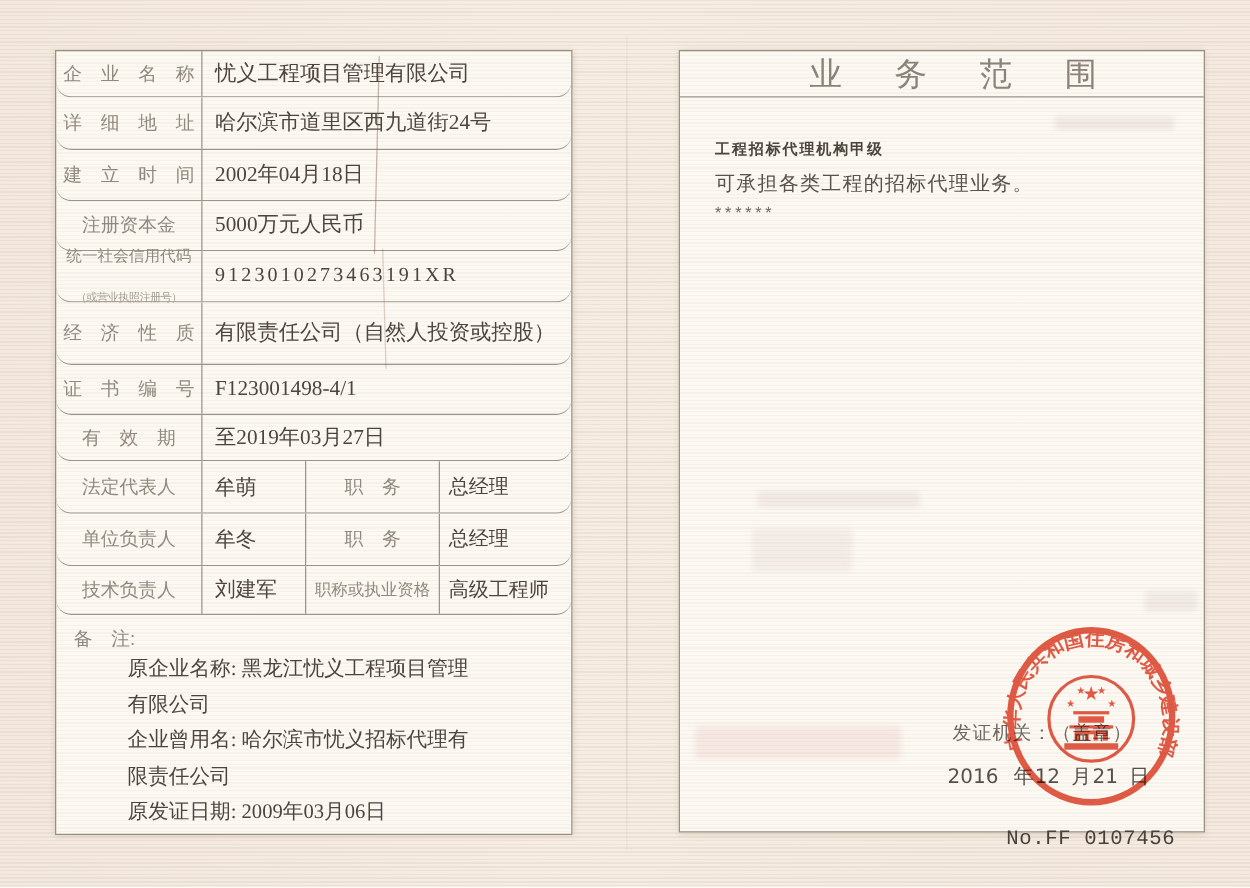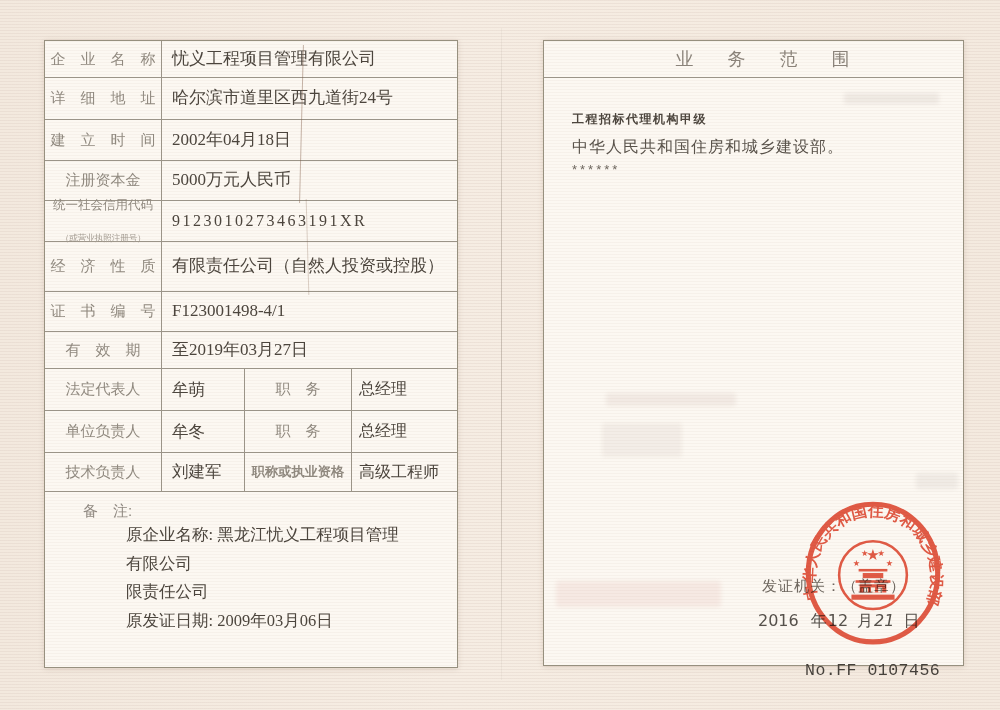--- a/index.html
+++ b/index.html
@@ -30,7 +30,7 @@
   .page.right{left:543px;top:40px;width:421px;height:626px;}
 
   
-  .lrow{display:flex;border-bottom:1px solid #9b9488;box-sizing:border-box;}
+  .lrow{display:flex;border-bottom:1px solid #9b9488;box-sizing:border-box;border-radius:12px;}
   .lrow.h37{height:37px}.lrow.h42{height:42px}.lrow.h41{height:41px}
   .lrow.h40{height:40px}.lrow.h50{height:50px}.lrow.h39{height:39px}
   .c-label{

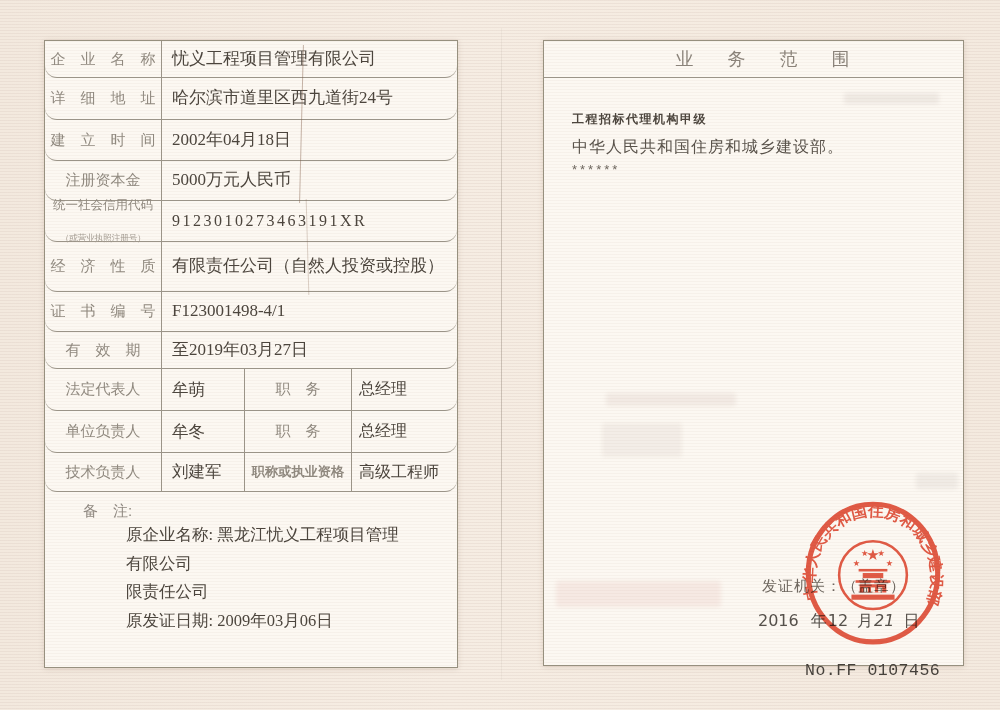--- a/index.html
+++ b/index.html
@@ -70,7 +70,7 @@
   .rp-header{
     height:37px;border-bottom:1px solid #9b9488;box-sizing:border-box;
     display:flex;align-items:center;justify-content:center;
-    color:#8b837a;font-size:18px;letter-spacing:8px;padding-left:26px;
+    color:#8b837a;font-size:26px;letter-spacing:8px;padding-left:26px;
   }
   .scope-title{
     position:absolute;left:28px;top:70px;

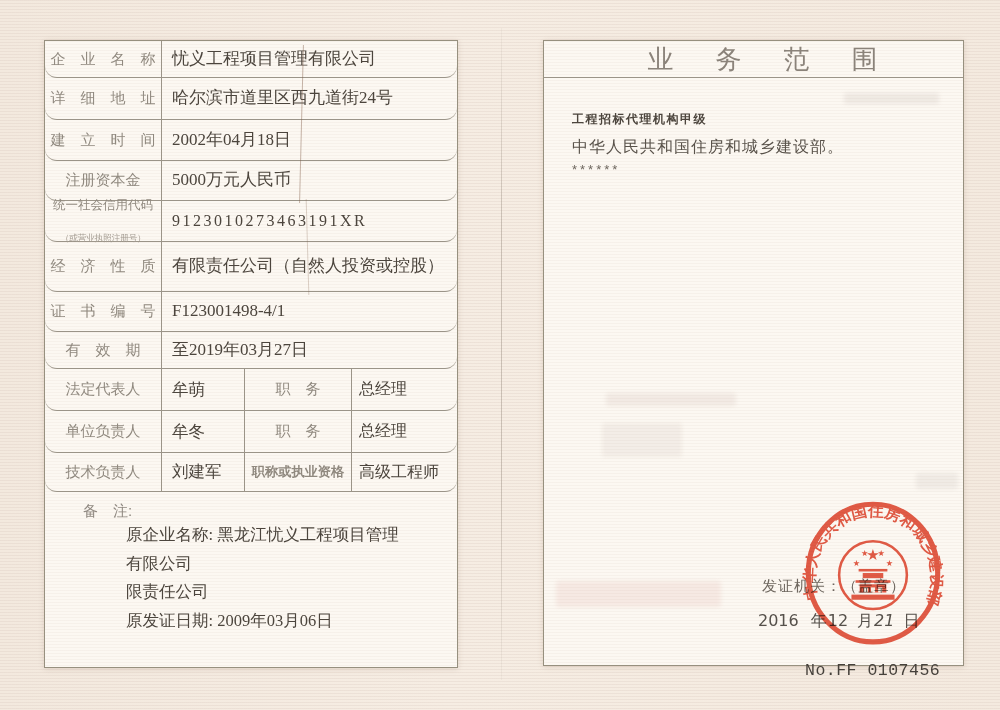--- a/index.html
+++ b/index.html
@@ -213,7 +213,7 @@
     <div class="rp-header">业　务　范　围</div>
 
     <div class="scope-title">工程招标代理机构甲级</div>
-    <div class="scope-desc">中华人民共和国住房和城乡建设部。</div>
+    <div class="scope-desc">可承担各类工程的招标代理业务。</div>
     <div class="scope-end">******</div>
 
     <div class="ghost g1"></div>

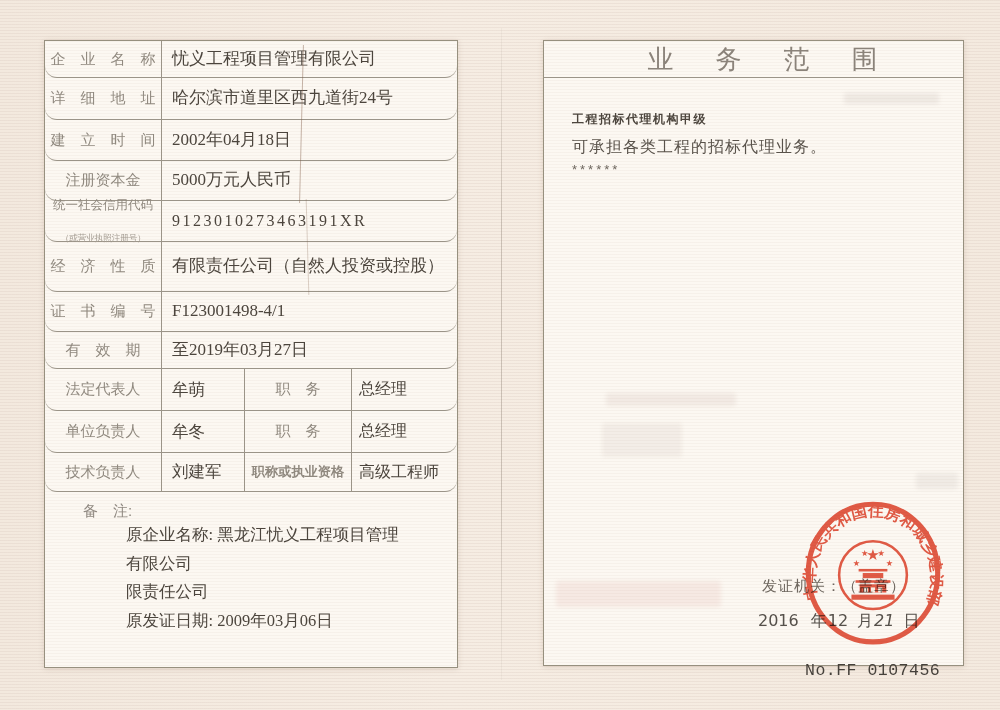--- a/index.html
+++ b/index.html
@@ -52,7 +52,7 @@
     display:flex;align-items:center;justify-content:center;
     color:#90897f;font-size:15px;
   }
-  .c-label2.long{font-size:13.2px;letter-spacing:0;font-weight:bold;}
+  .c-label2.long{font-size:13.2px;letter-spacing:0;}
   .c-val2{flex:1;display:flex;align-items:center;padding-left:7px;
     font-family:"Liberation Serif",serif;font-size:16px;color:#4c453d;}
   .remarks{height:176px;box-sizing:border-box;padding-top:10px;padding-left:24px;}

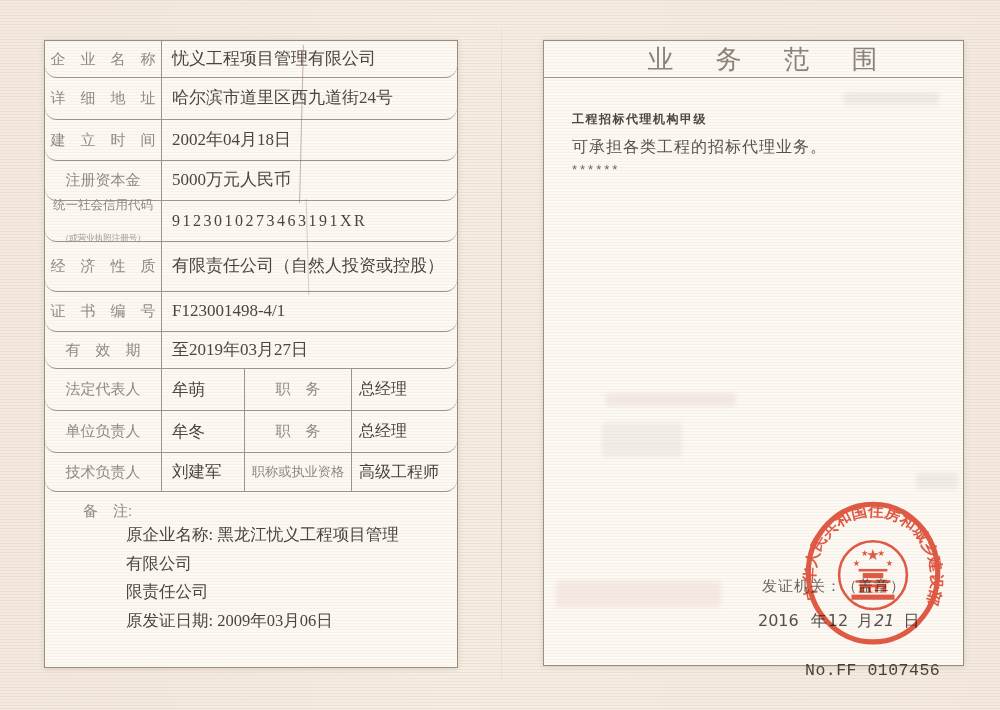--- a/index.html
+++ b/index.html
@@ -55,7 +55,7 @@
   .c-label2.long{font-size:13.2px;letter-spacing:0;}
   .c-val2{flex:1;display:flex;align-items:center;padding-left:7px;
     font-family:"Liberation Serif",serif;font-size:16px;color:#4c453d;}
-  .remarks{height:176px;box-sizing:border-box;padding-top:10px;padding-left:24px;}
+  .remarks{height:176px;box-sizing:border-box;padding-top:10px;}
   .rem-title{padding-left:14px;color:#8f8880;font-size:15px;}
   .rem-line{
     margin-left:57px;margin-right:10px;line-height:28.5px;

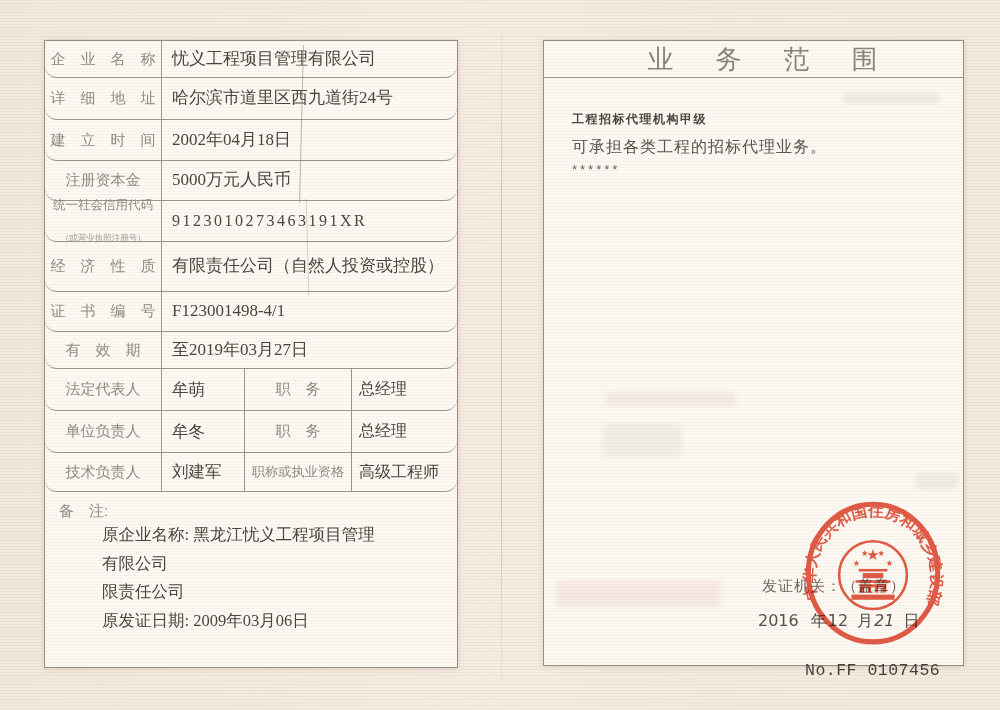--- a/index.html
+++ b/index.html
@@ -201,6 +201,7 @@
       <div class="rem-title">备　注:</div>
       <div class="rem-line">原企业名称: 黑龙江忧义工程项目管理</div>
       <div class="rem-line">有限公司</div>
+      <div class="rem-line">企业曾用名: 哈尔滨市忧义招标代理有</div>
       <div class="rem-line">限责任公司</div>
       <div class="rem-line">原发证日期: 2009年03月06日</div>
     </div>

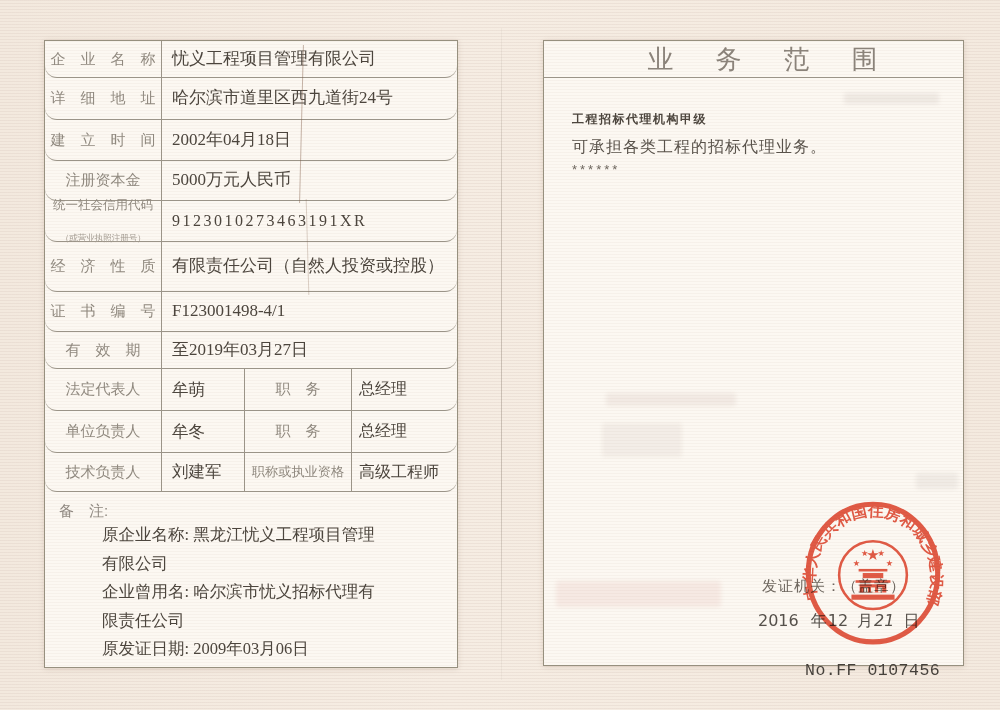--- a/index.html
+++ b/index.html
@@ -98,7 +98,7 @@
   .dateline .dl-yu{margin-right:1px;}
   .dateline .dl-m{margin-right:9px;}
   .dateline .dl-mu{margin-right:1px;}
-  .dateline .dl-d{margin-right:9px;font-style:italic;}
+  .dateline .dl-d{margin-right:9px;}
   .serial{
     position:absolute;left:261px;top:620px;
     font-family:"Liberation Mono",monospace;

